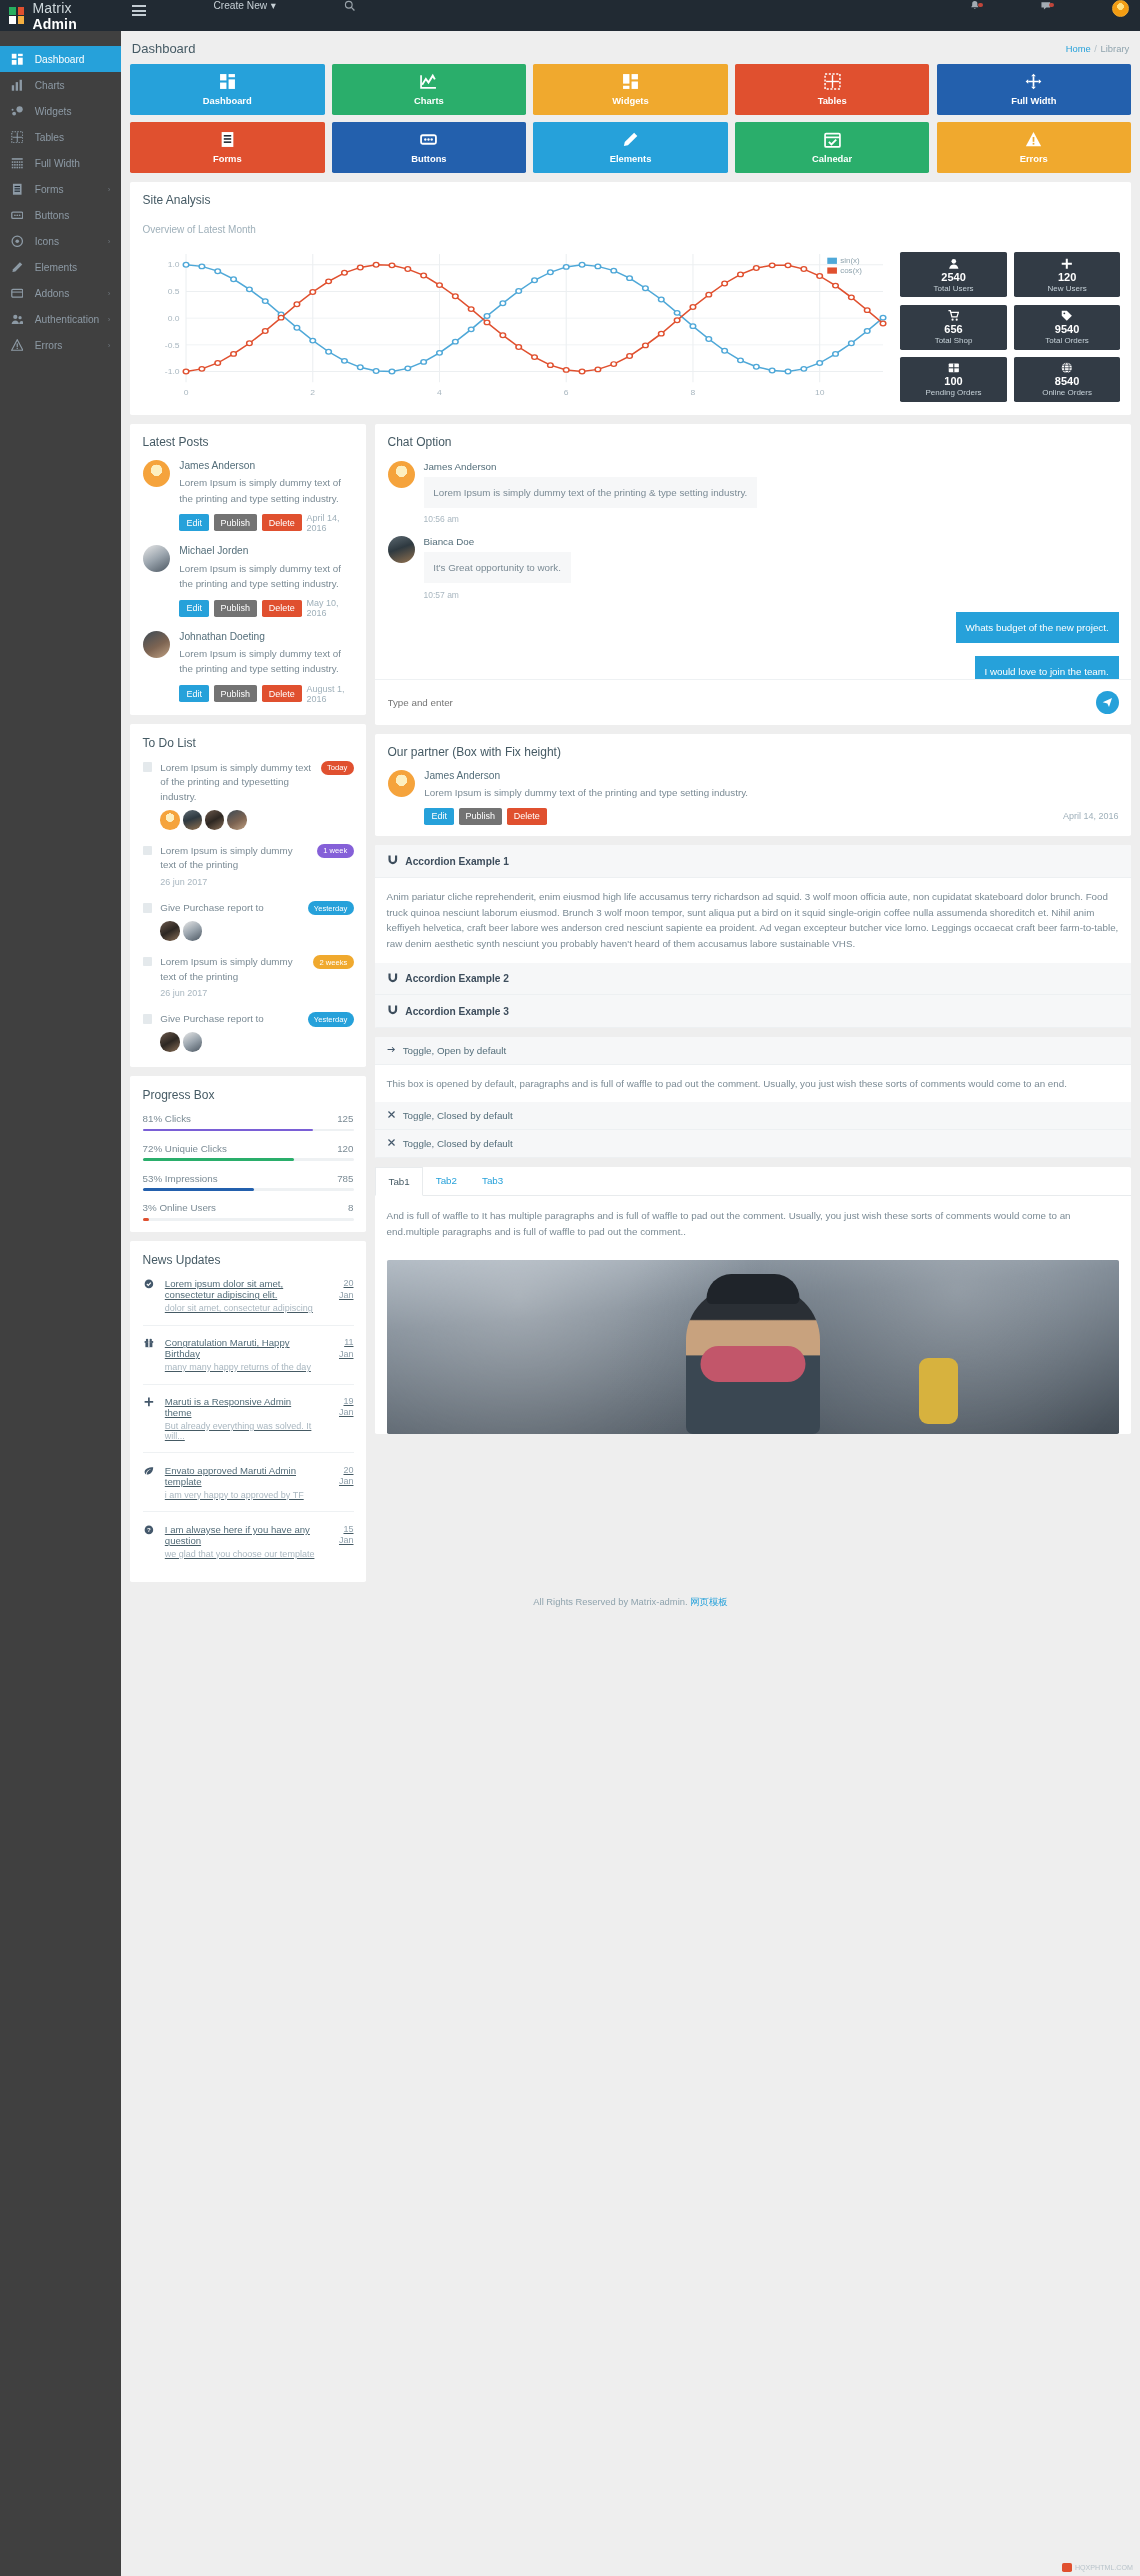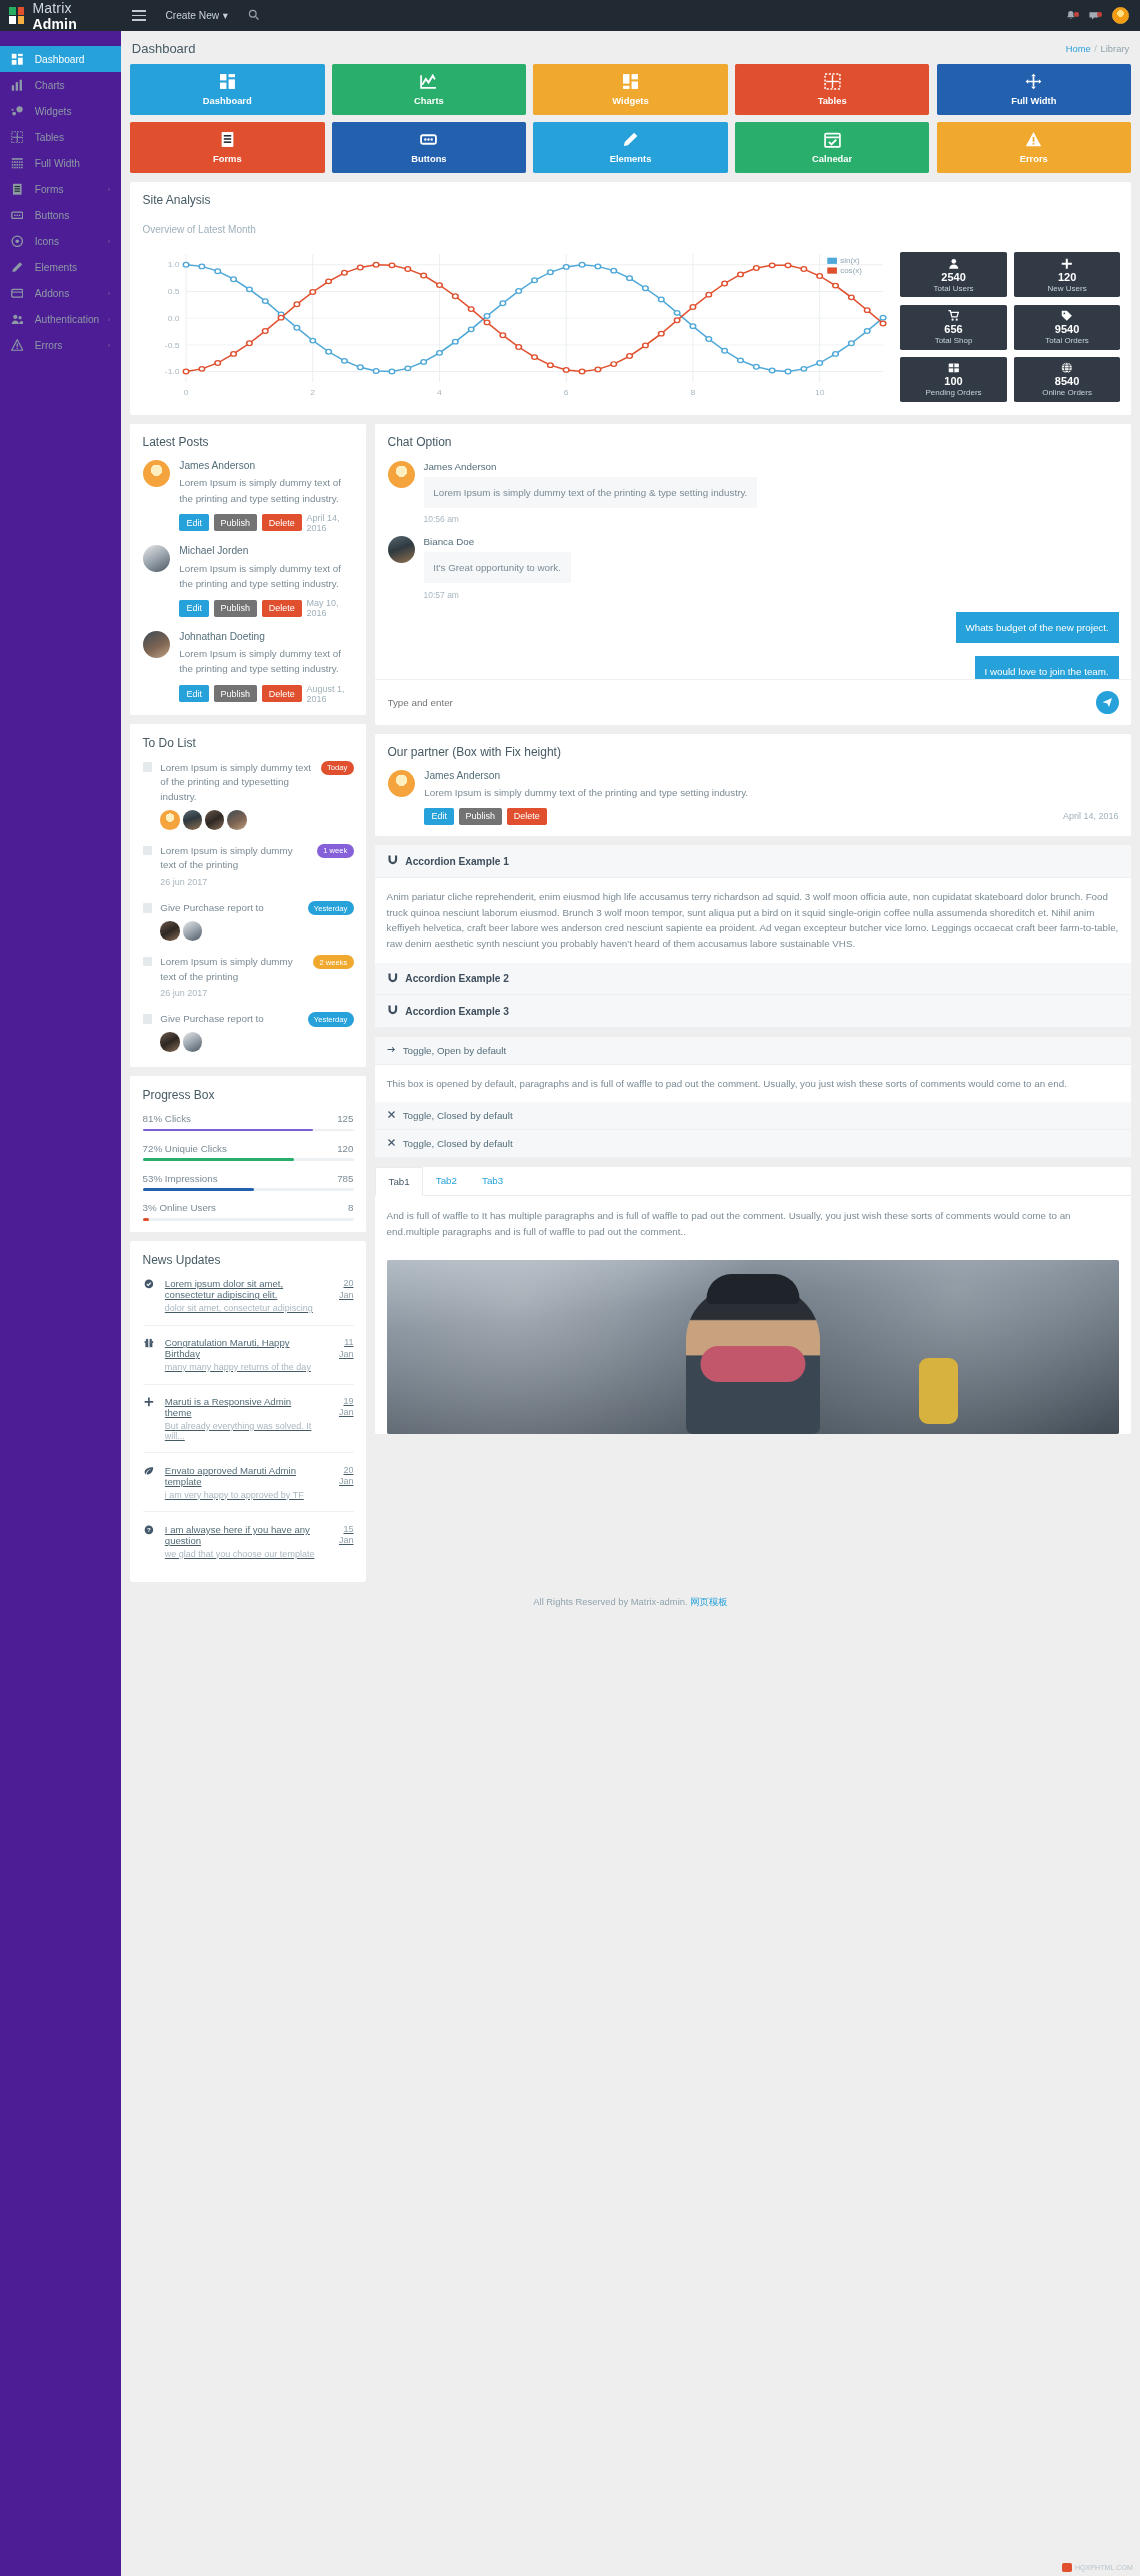--- a/index.html
+++ b/index.html
@@ -14,7 +14,7 @@
   .app { display: flex; width: 1140px; min-height: 2576px; position: relative; }
 
   
-  .sidebar { width: 121px; background: #4c1d95; flex: 0 0 121px; }
+  .sidebar { width: 121px; background: #404040; flex: 0 0 121px; }
   .brand {
     height: 31px; display: flex; align-items: center; padding: 0 9px;
     background: #212a33;

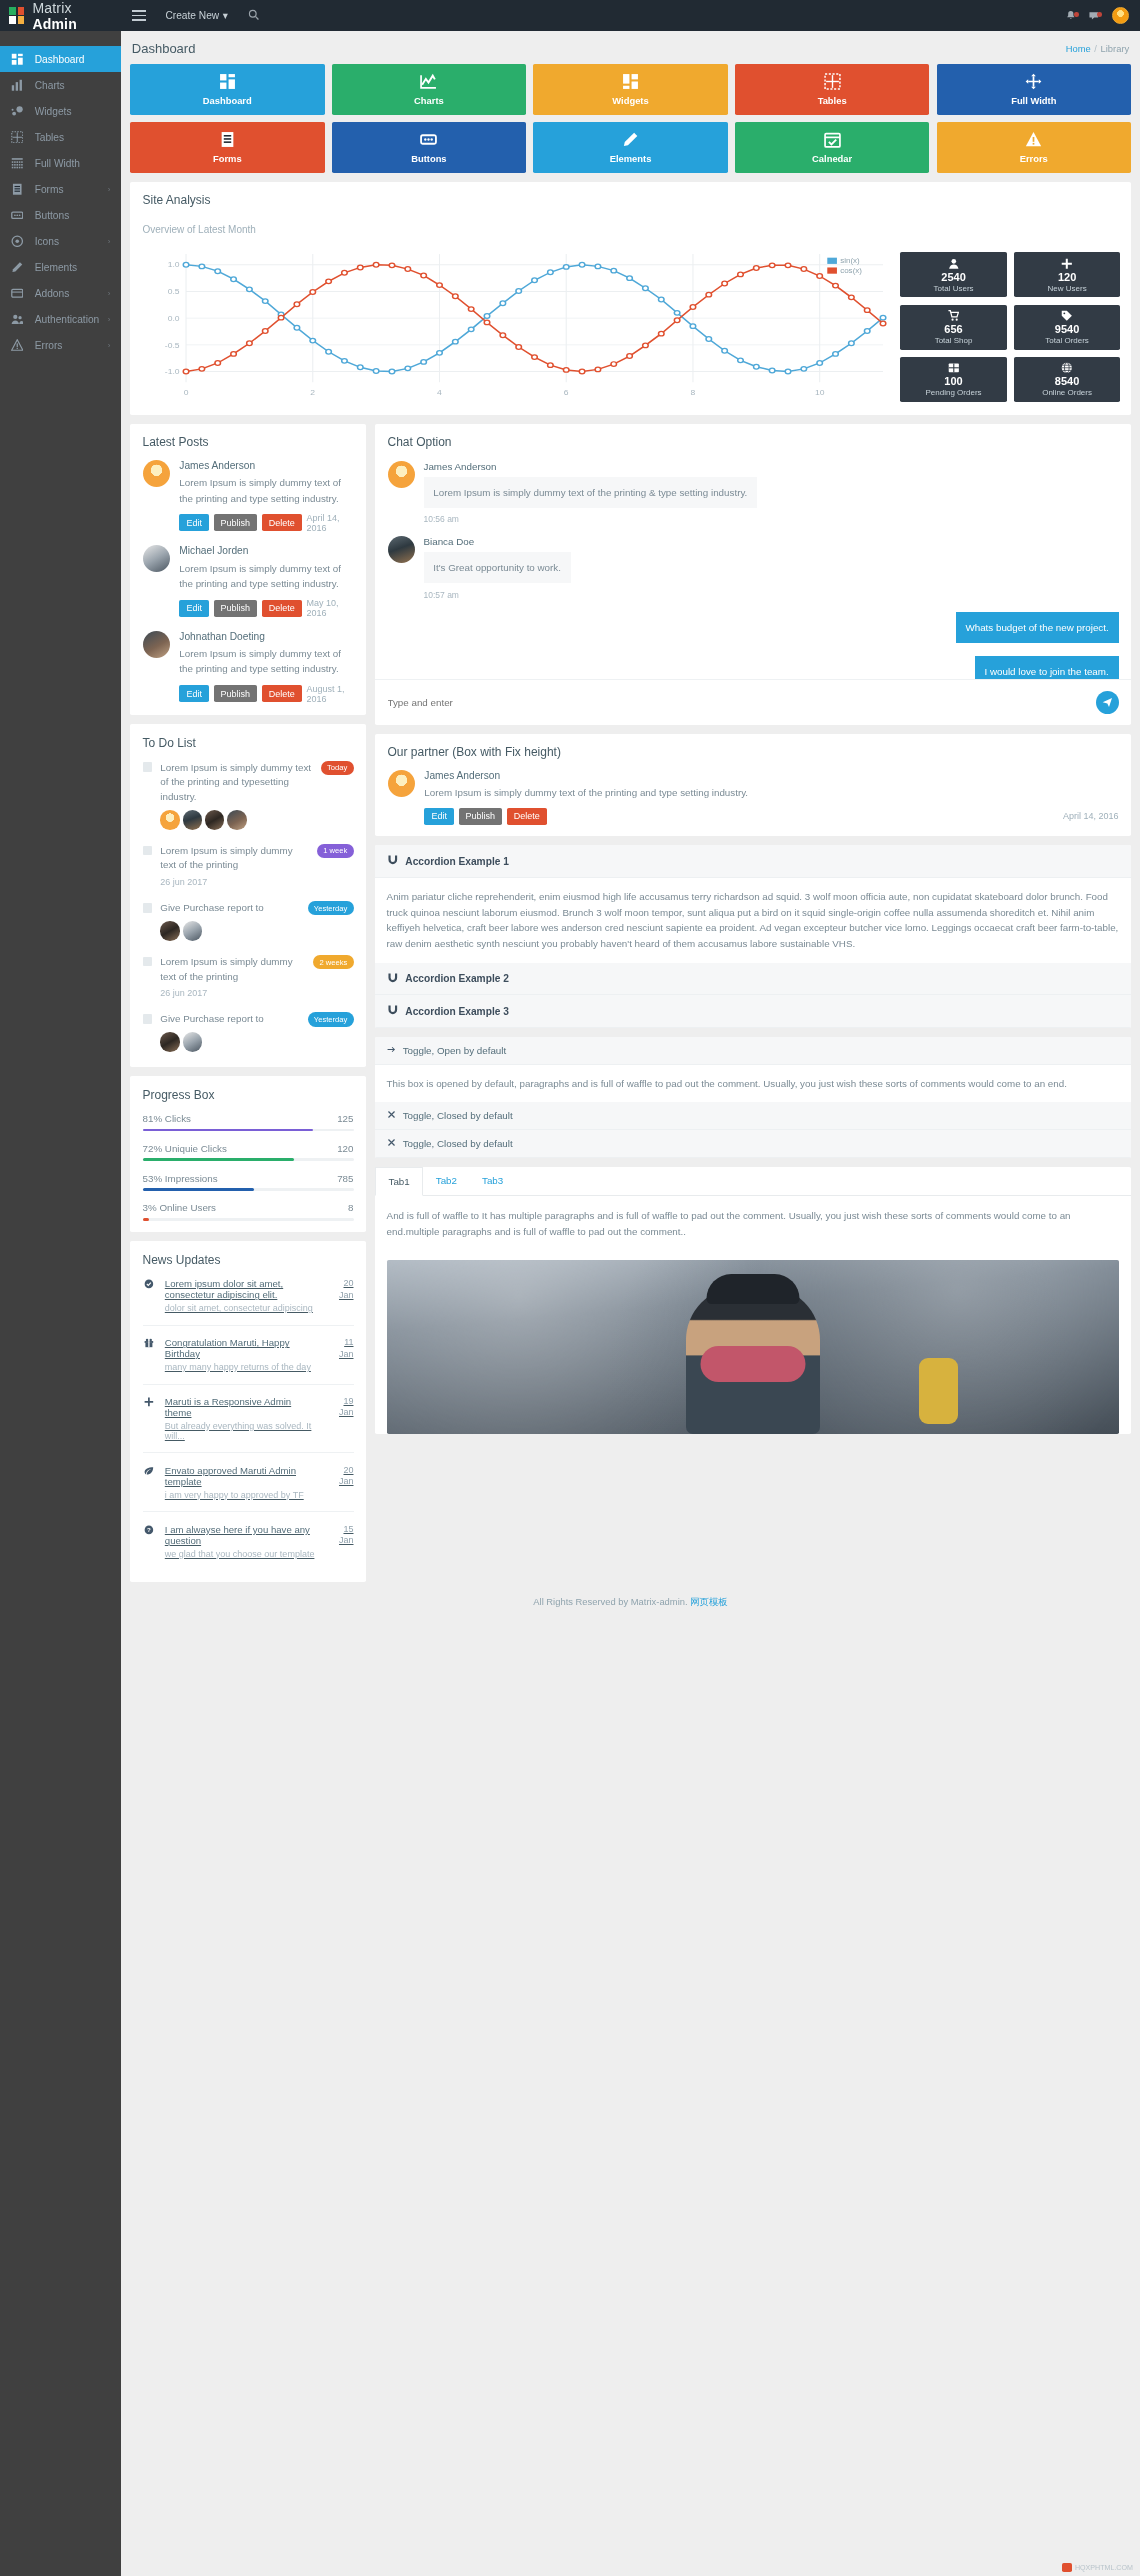--- a/index.html
+++ b/index.html
@@ -44,8 +44,8 @@
   
   .main { flex: 1; min-width: 0; display: flex; flex-direction: column; }
   .topbar {
-    height: 31px; background: #212a33; display: flex; align-items: center;
-    padding: 0 10.7px 0 7.1px; color: #b0bec5;
+    height: 31px; background: #212a33; display: flex; align-items: flex-start;
+    padding: 0 10.7px 0 7.1px; color: #b0bec5; gap: 48px;
   }
   .hamb { width: 23px; display:flex; flex-direction: column; gap:2.7px; padding: 5.3px 3.6px; cursor:pointer;}
   .hamb i { display:block; height: 1.8px; background: #c3ccd3; width: 14.3px; }

